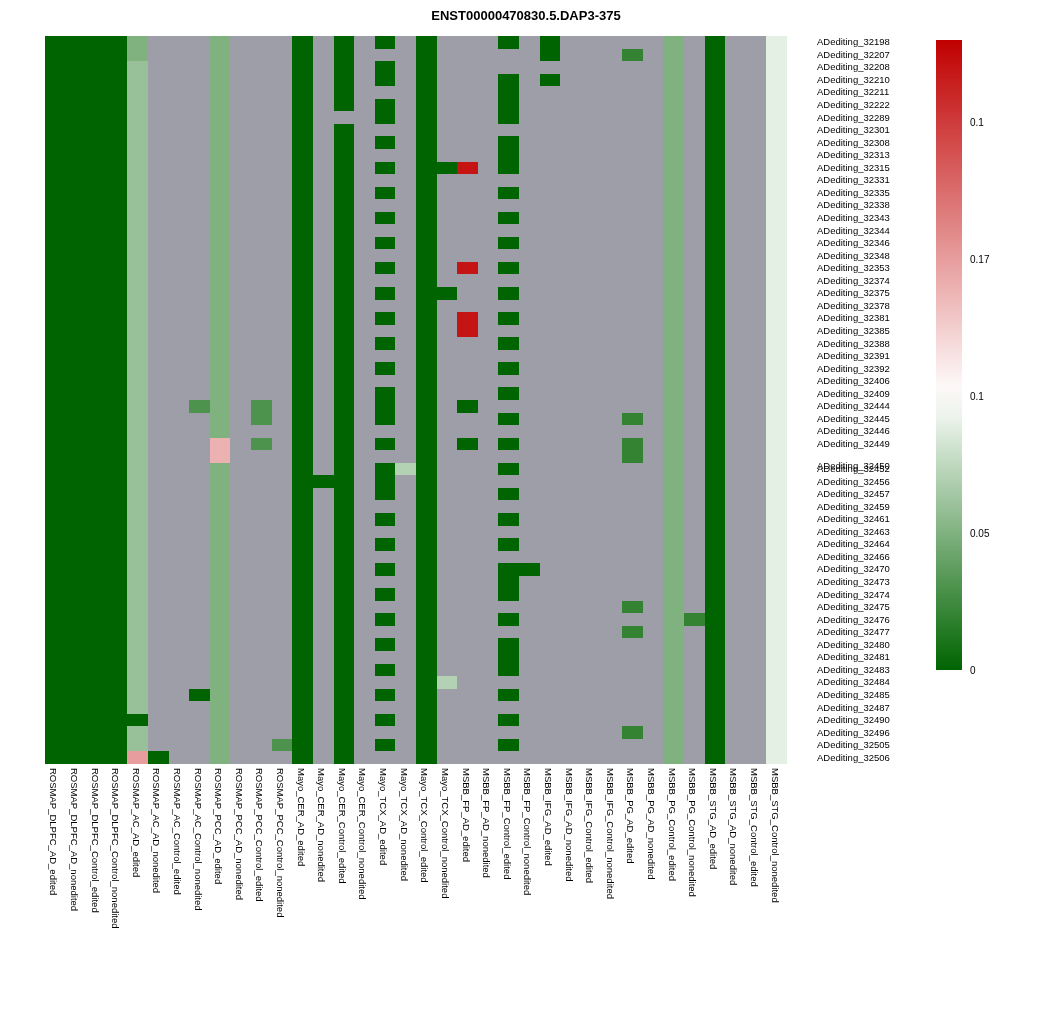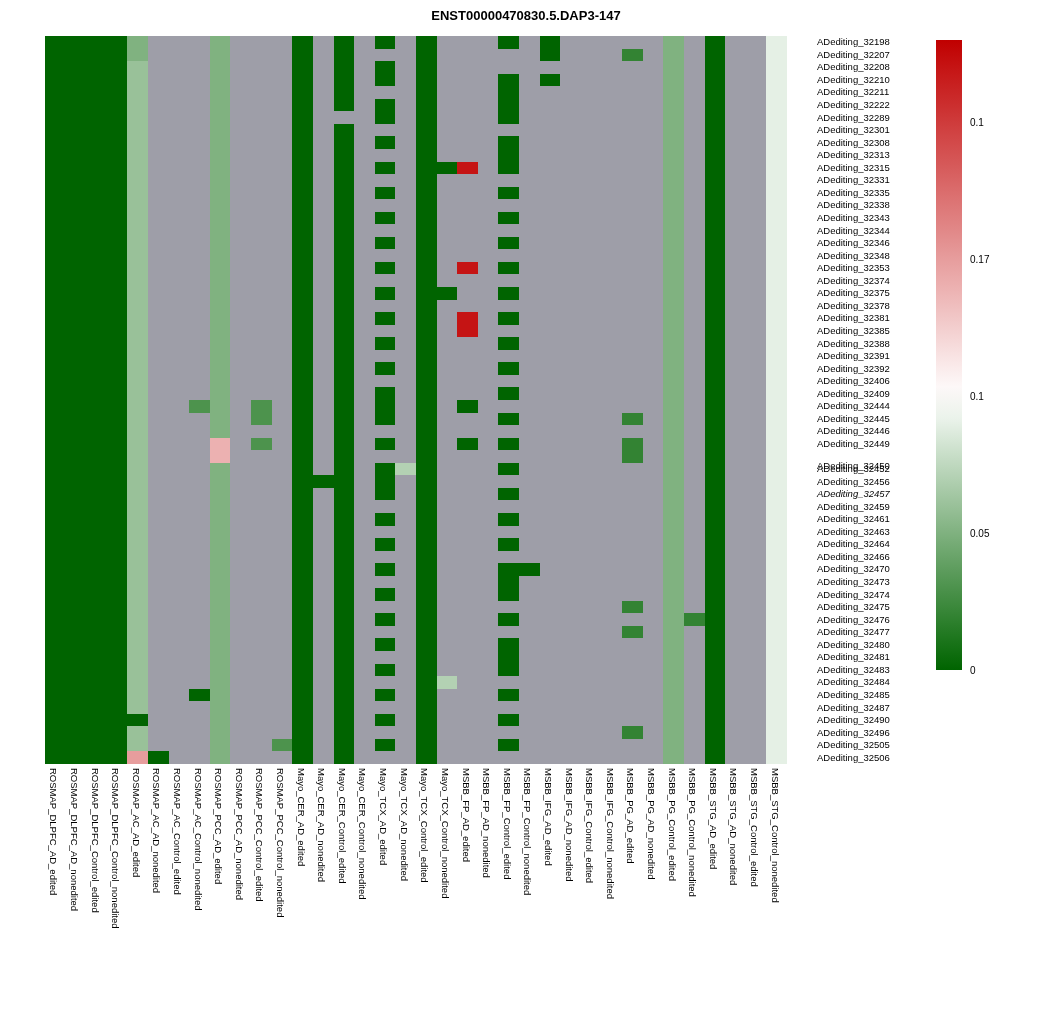--- a/index.html
+++ b/index.html
@@ -19,7 +19,7 @@
 </head>
 <body>
 
-<div id="title">ENST00000470830.5.DAP3-147</div>
+<div id="title">ENST00000470830.5.DAP3-375</div>
 
 <div id="plot">
   <div id="grid" style="grid-template-columns: repeat(36, 1fr); grid-template-rows: repeat(58, 1fr);">

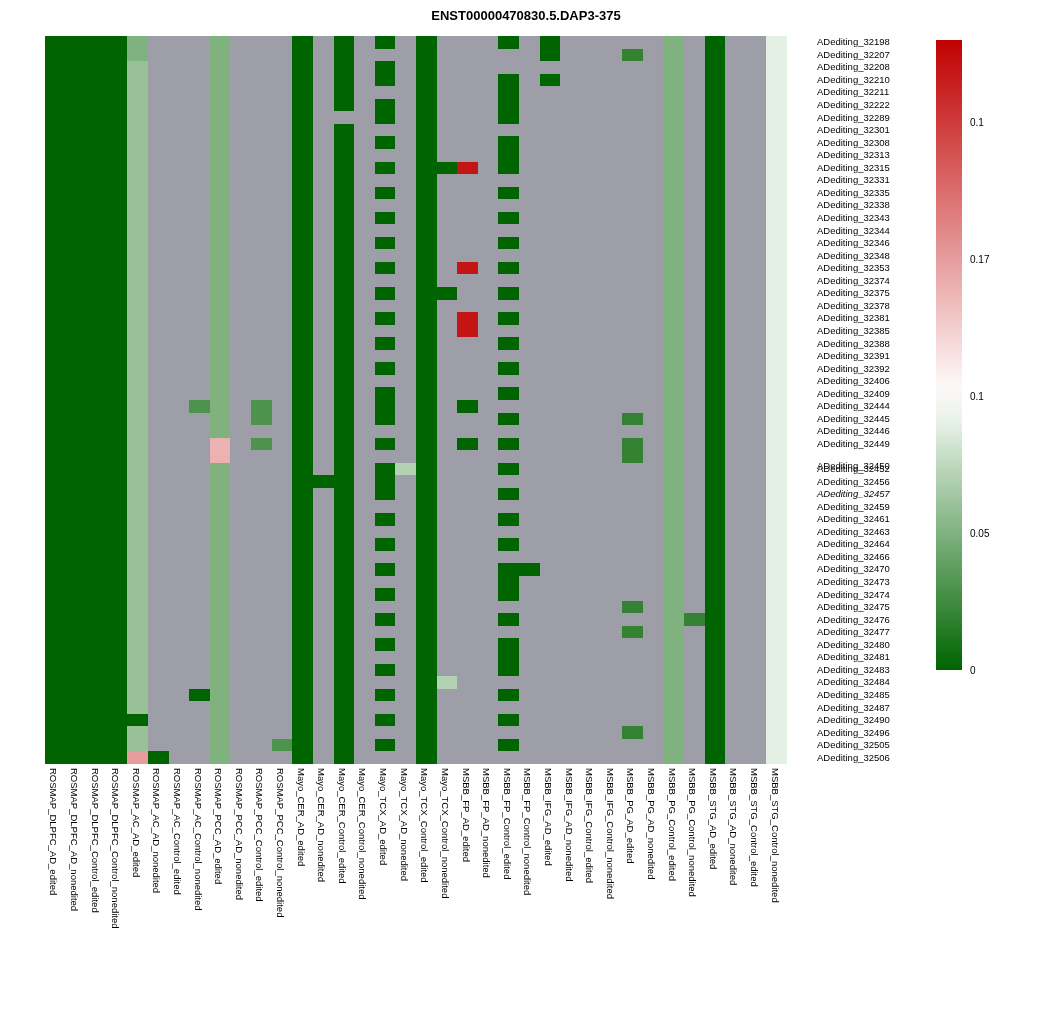--- a/index.html
+++ b/index.html
@@ -2151,7 +2151,7 @@
     <div class="rowlab" style="top: 425px;">ADediting_32450</div>
     <div class="rowlab" style="top: 428.034px;">ADediting_32452</div>
     <div class="rowlab" style="top: 440.586px;">ADediting_32456</div>
-    <div class="rowlab" style="top: 453.138px; font-style: italic;">ADediting_32457</div>
+    <div class="rowlab" style="top: 453.138px;">ADediting_32457</div>
     <div class="rowlab" style="top: 465.69px;">ADediting_32459</div>
     <div class="rowlab" style="top: 478.241px;">ADediting_32461</div>
     <div class="rowlab" style="top: 490.793px;">ADediting_32463</div>

